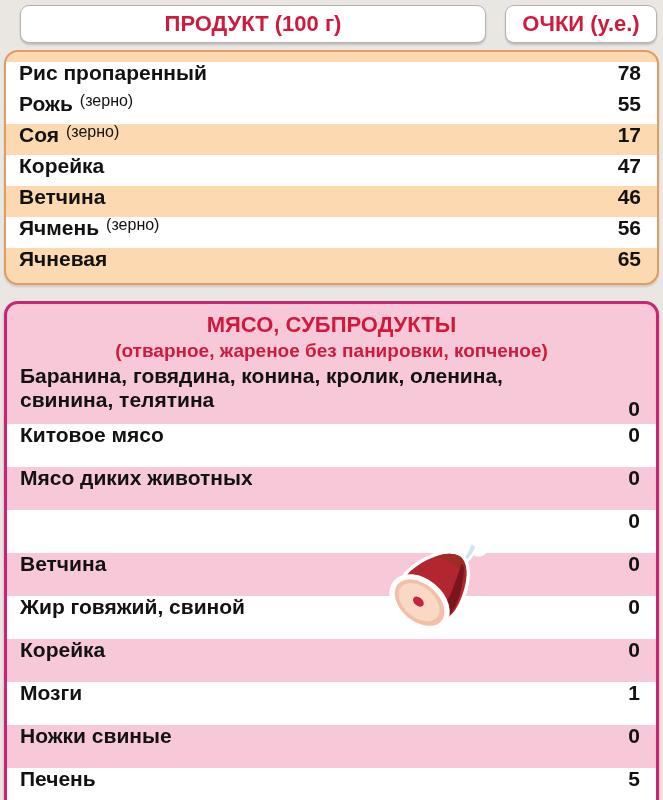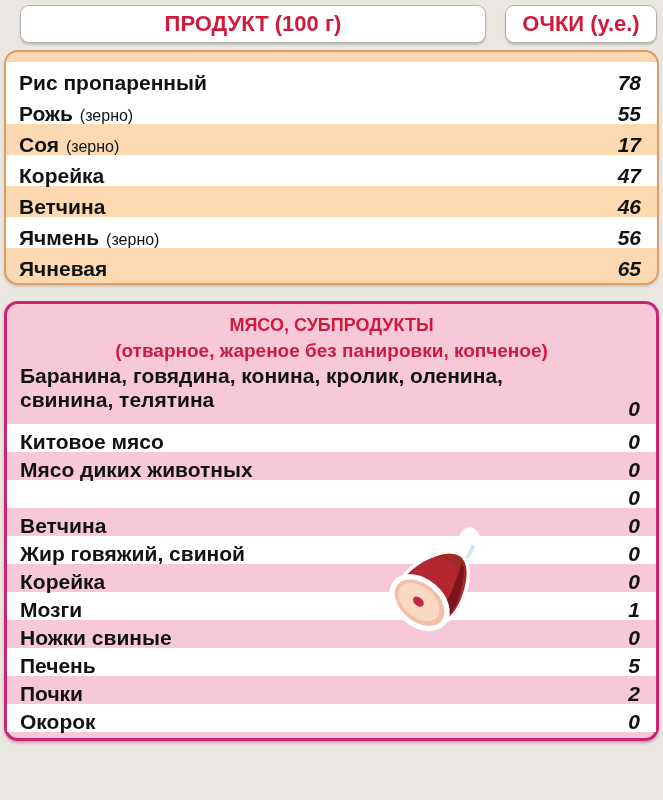--- a/index.html
+++ b/index.html
@@ -62,7 +62,7 @@
   
   .rows{display:block;}
   .row{
-    display:flex;align-items:flex-end;
+    display:flex;align-items:flex-start;
     padding:0 16px 0 13px;
     font-size:21px;font-weight:bold;
     line-height:1;

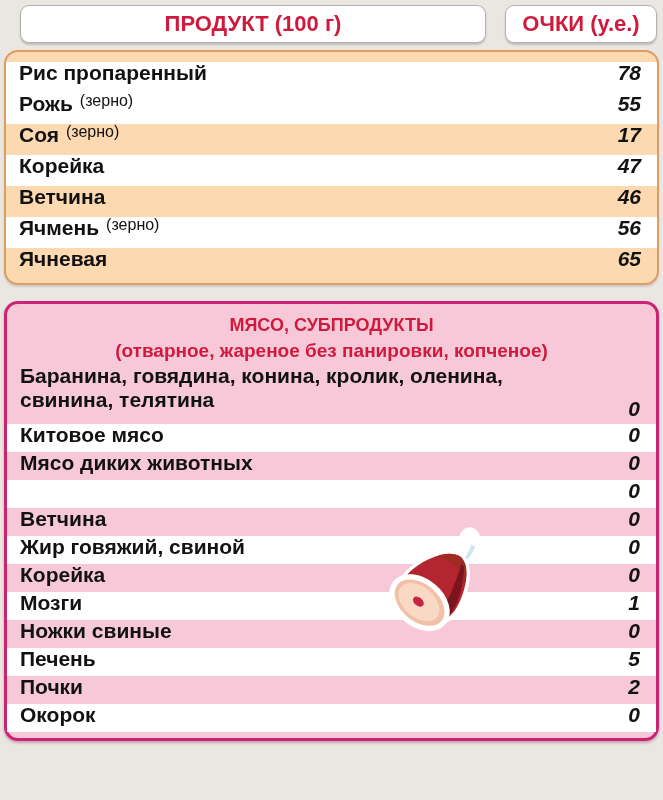--- a/index.html
+++ b/index.html
@@ -71,7 +71,7 @@
   .section-meat .row{height:28px;}
   .row.white{background:var(--row-white,#ffffff);}
   .row .note{font-weight:normal;margin-left:7px;font-size:16px;}
-  .row .value{margin-left:auto;font-style:italic;}
+  .row .value{margin-left:auto;}
   .row.tall{
     height:60px;
     align-items:stretch;

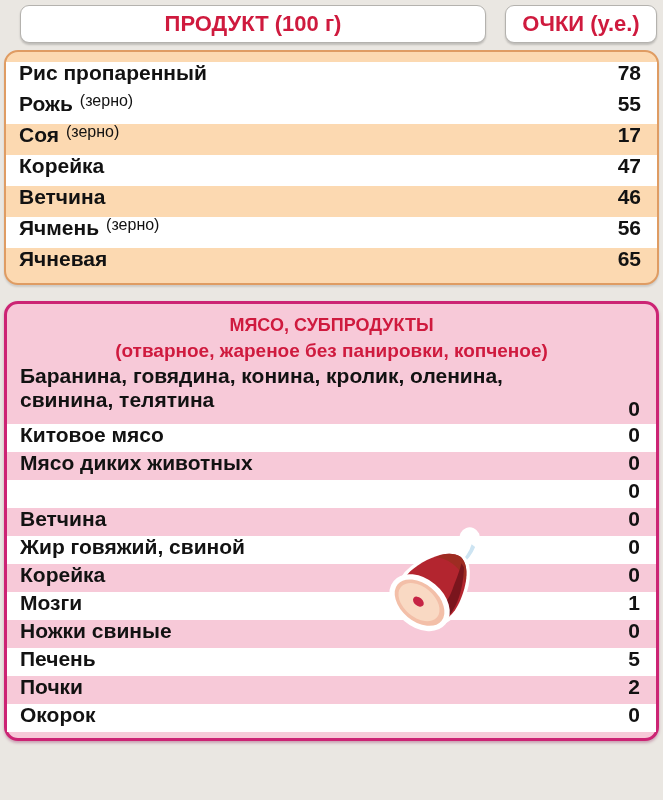--- a/index.html
+++ b/index.html
@@ -50,7 +50,7 @@
     box-shadow:0 2px 3px rgba(140,30,90,.35);
   }
   .sec-title{
-    text-align:center;font-weight:bold;font-size:18px;
+    text-align:center;font-weight:bold;font-size:22px;
     color:var(--accent-red,#cf1a3e);
     line-height:26px;padding-top:4px;
   }

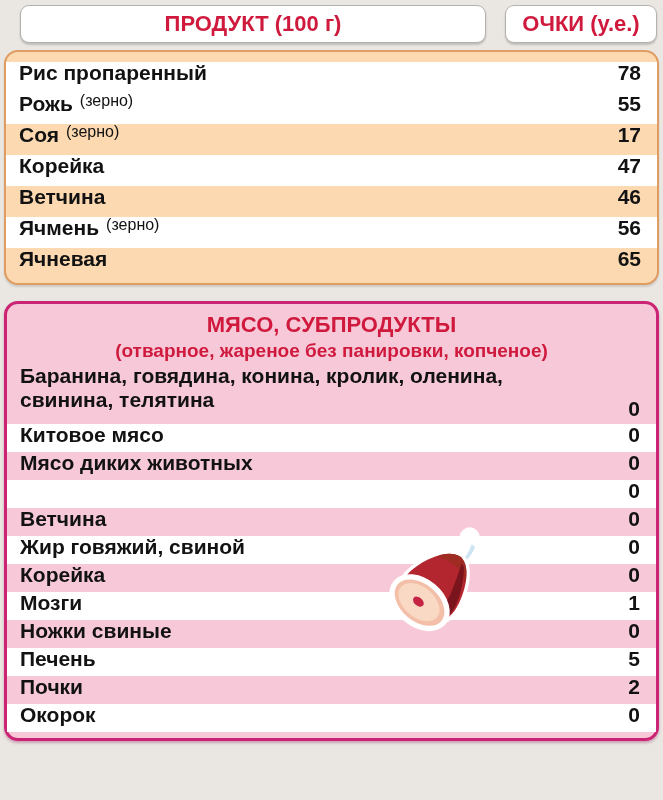--- a/index.html
+++ b/index.html
@@ -68,7 +68,7 @@
     line-height:1;
   }
   .section-grains .row{height:31px;}
-  .section-meat .row{height:28px;}
+  .section-meat .row{height:43px;}
   .row.white{background:var(--row-white,#ffffff);}
   .row .note{font-weight:normal;margin-left:7px;font-size:16px;}
   .row .value{margin-left:auto;}

